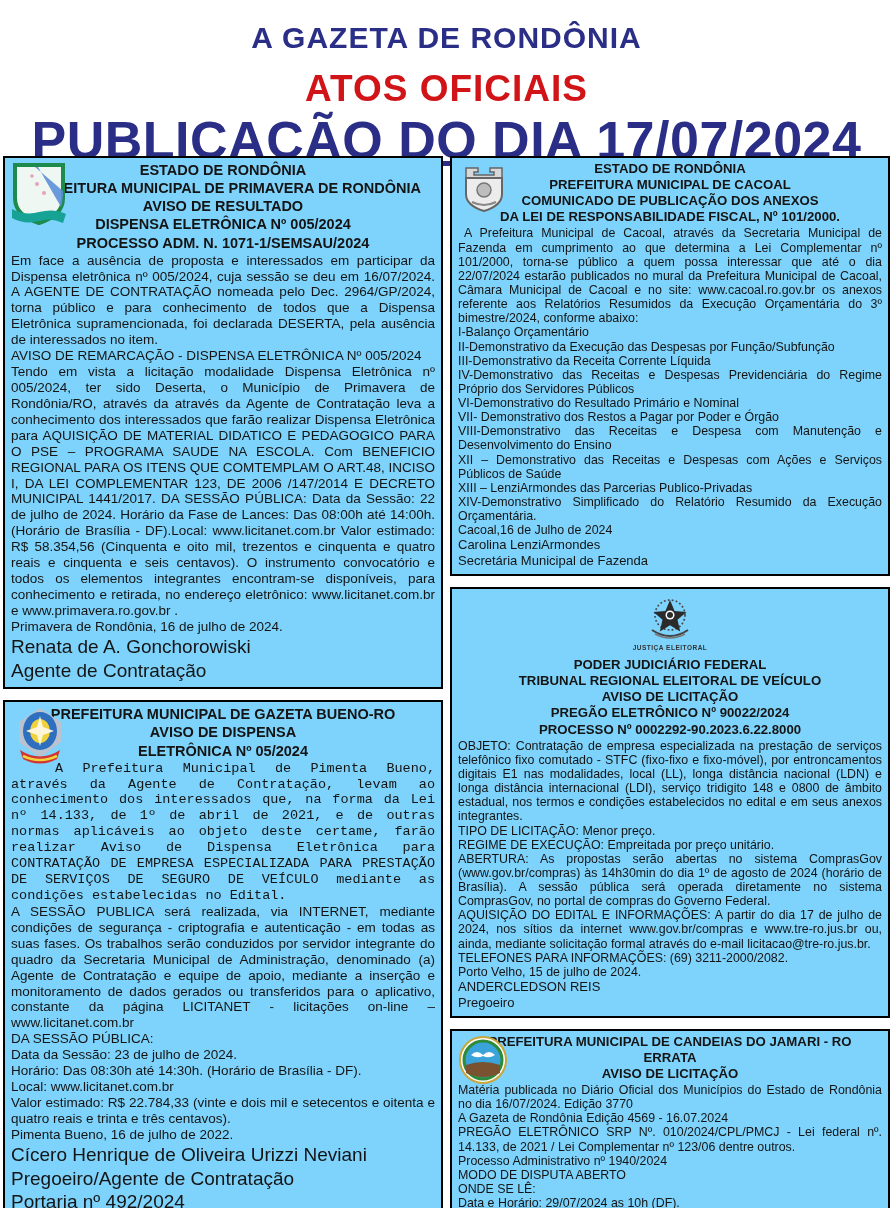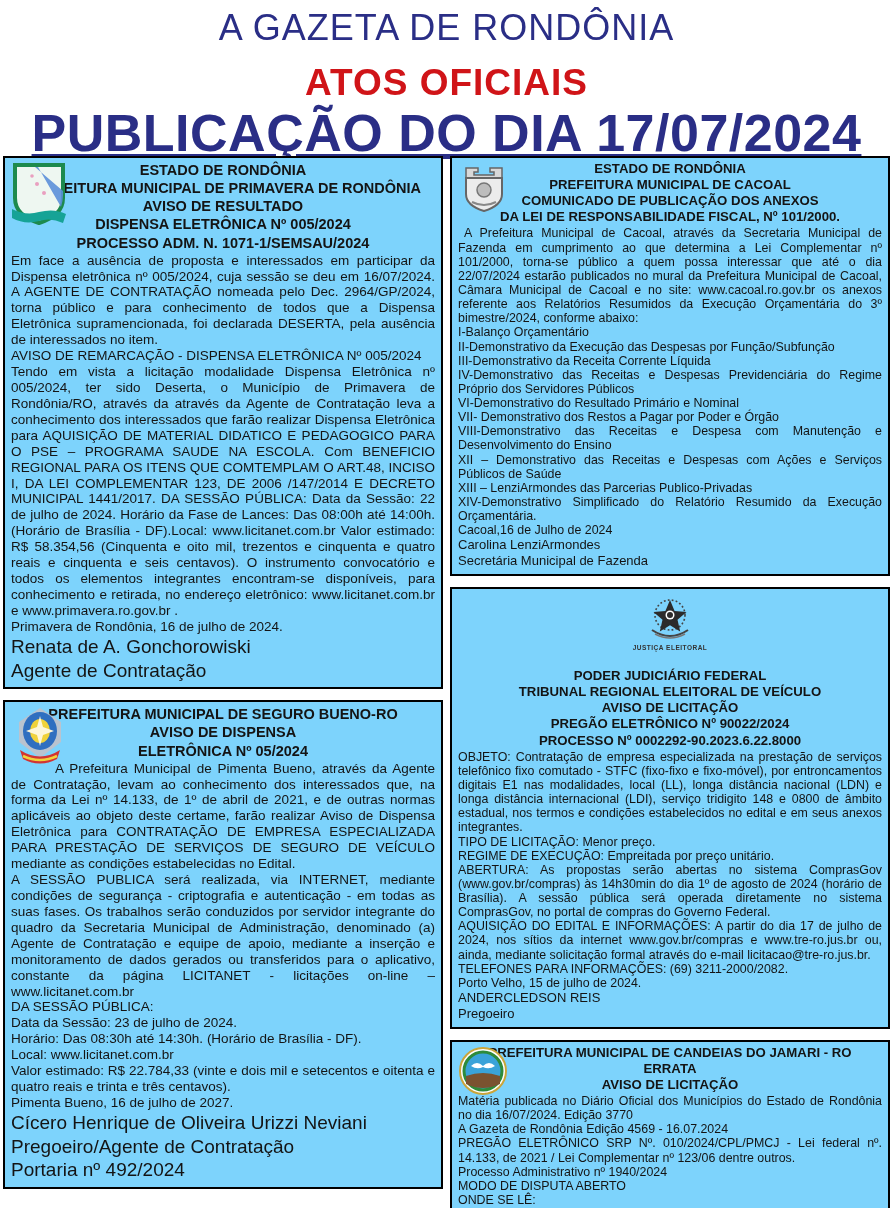--- a/index.html
+++ b/index.html
@@ -13,8 +13,8 @@
   
   .masthead { text-align:center; padding-top:8px; height:152px; }
   .masthead .title {
-    font-size:36px; font-weight:normal; letter-spacing:1px;
-    color:var(--navy,#2a2e86); line-height:1.1;
+    font-size:30px; font-weight:bold; letter-spacing:1px;
+    color:var(--navy,#2a2e86); line-height:1.1;margin-top:13px;
   }
   .masthead .subtitle {
     font-size:37px; font-weight:bold; letter-spacing:1px;

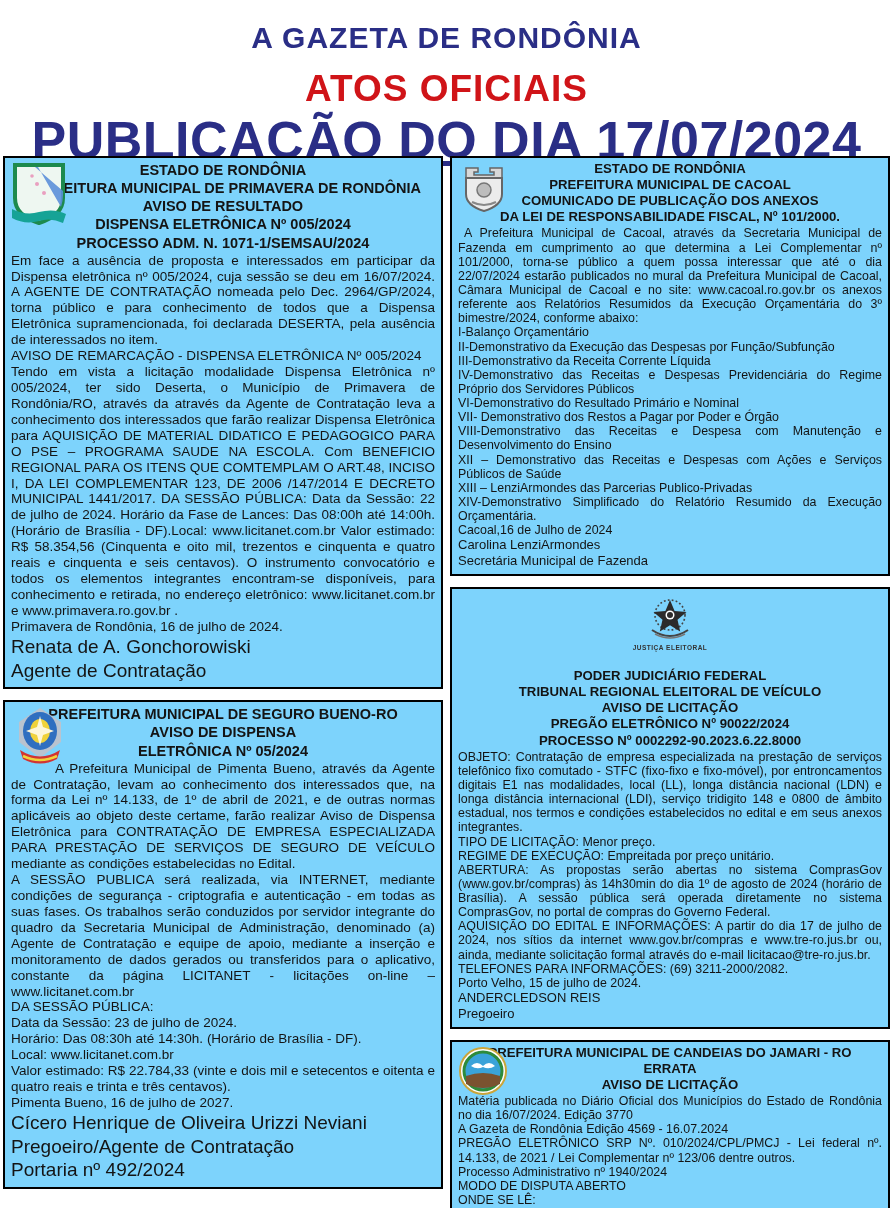--- a/index.html
+++ b/index.html
@@ -51,7 +51,7 @@
   .col-right .sig .sigline { font-size:13px; line-height:1.22; }
 
   
-  .art-tre .art-head { margin-top:17px; }
+  .art-tre .art-head { margin-top:6px; }
 </style>
 </head>
 <body>

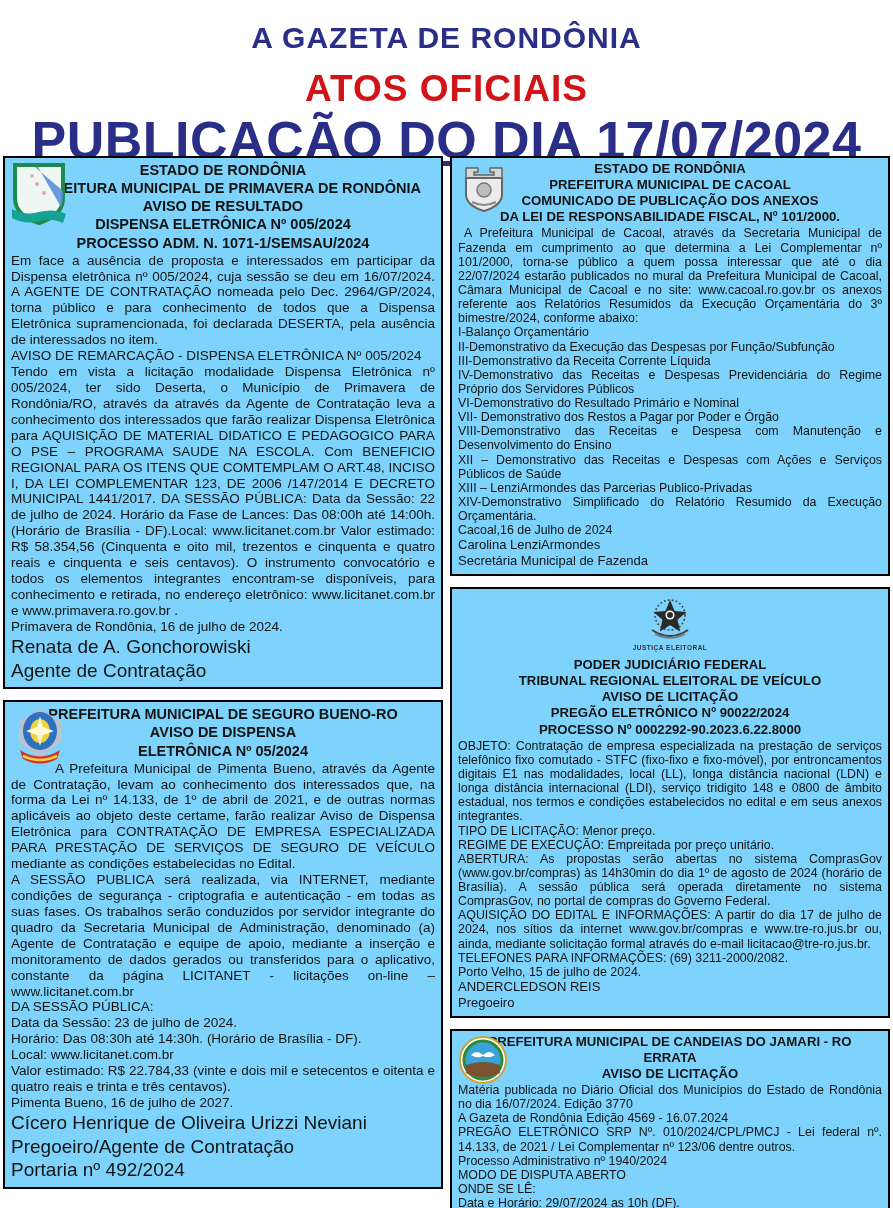--- a/index.html
+++ b/index.html
@@ -113,7 +113,7 @@
             </svg>
           </span>
           <div>
-              <div class="hline">PREFEITURA MUNICIPAL DE SEGURO BUENO-RO</div>
+              <div class="hline">PREFEITURA MUNICIPAL DE GAZETA BUENO-RO</div>
               <div class="hline">AVISO DE DISPENSA</div>
               <div class="hline">ELETRÔNICA Nº 05/2024</div>
             </div>

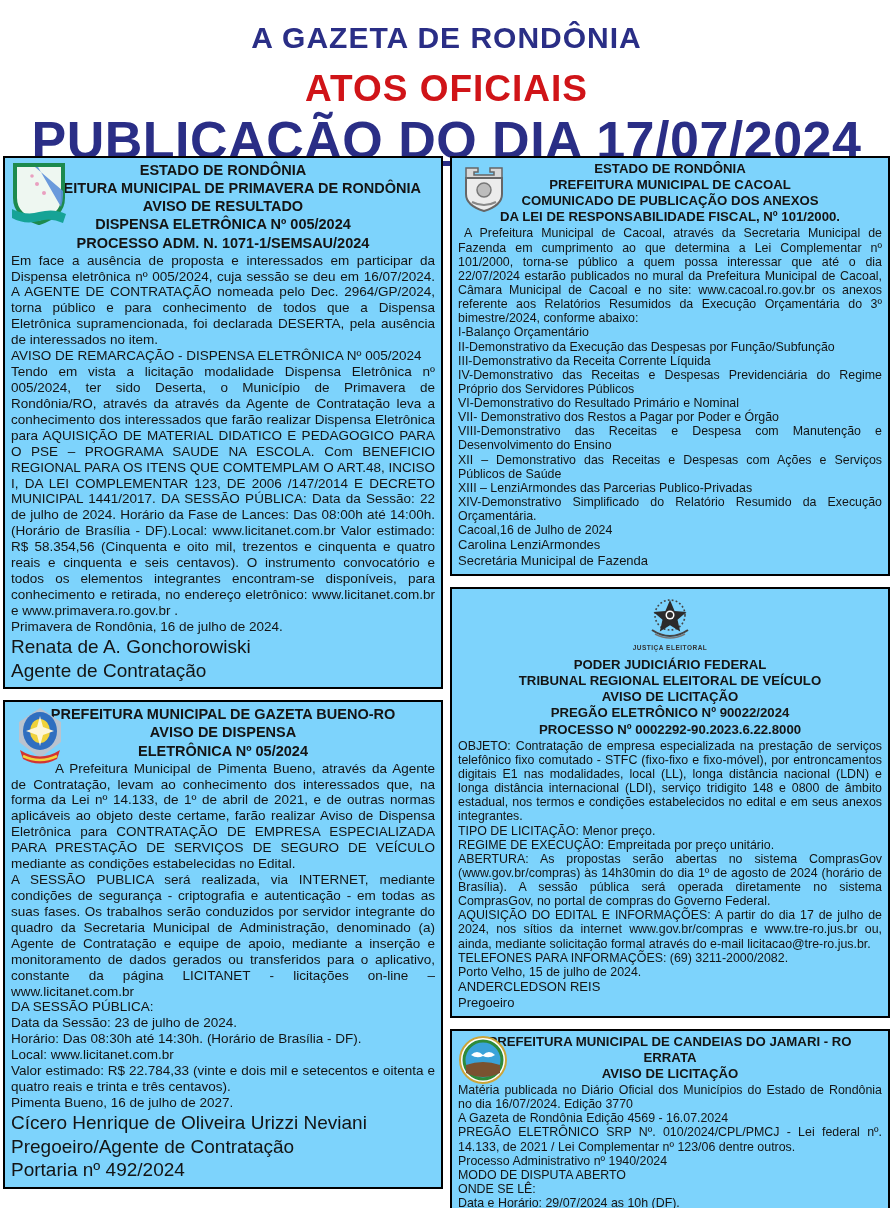--- a/index.html
+++ b/index.html
@@ -43,7 +43,7 @@
   .body .para { text-align:justify; }
   .col-left .body .para { font-size:13.5px; line-height:1.18; }
   .col-right .body .para { font-size:12.4px; line-height:1.14; }
-  .art-pimenta .body .para:first-child { text-indent:44px; }
+  .art-pimenta .body .para:first-child { text-indent:44px;font-family:Liberation Mono, monospace; }
   .art-cacoal .body .para:first-child { text-indent:6px; }
   
   .sig { text-align:left; font-weight:normal; }

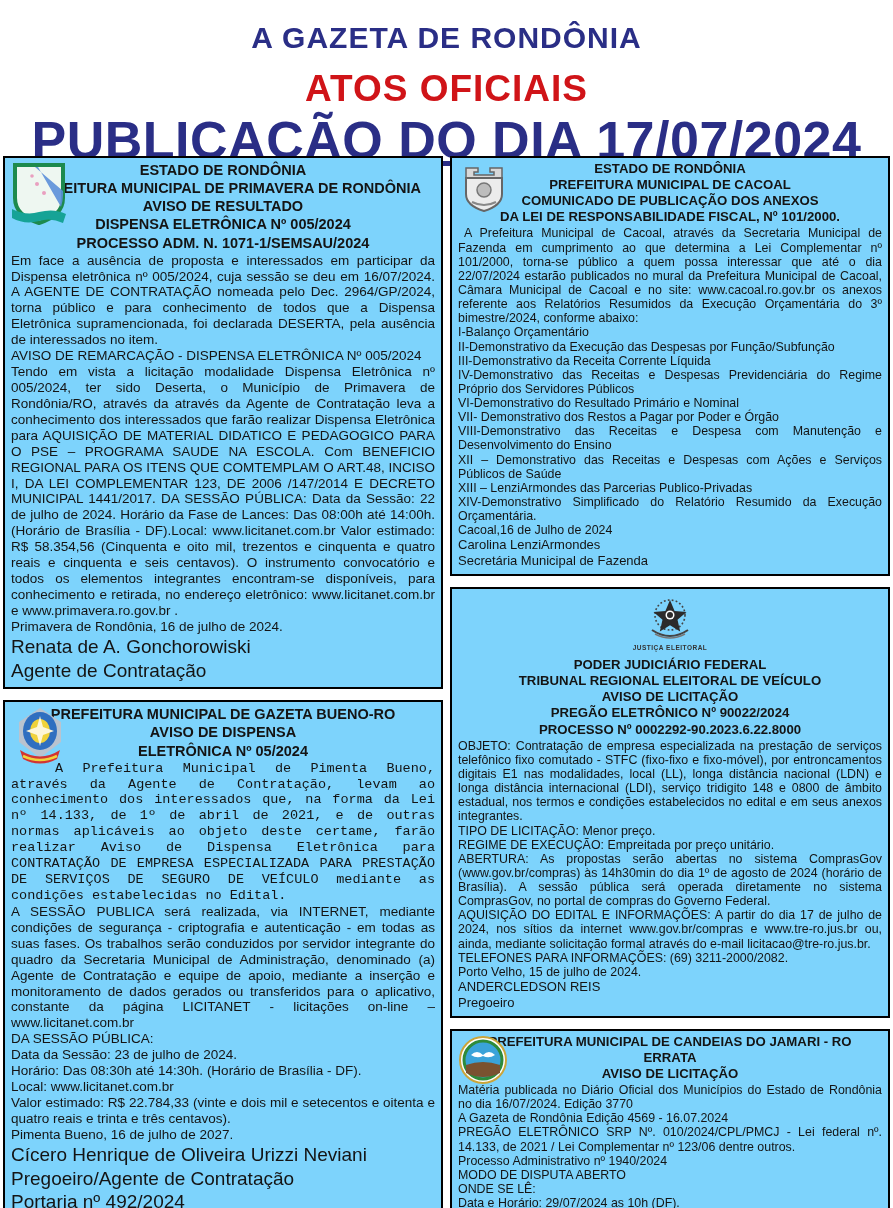--- a/index.html
+++ b/index.html
@@ -126,7 +126,7 @@
             <div class="para">Horário: Das 08:30h até 14:30h. (Horário de Brasília - DF).</div>
             <div class="para">Local: www.licitanet.com.br</div>
             <div class="para">Valor estimado: R$ 22.784,33 (vinte e dois mil e setecentos e oitenta e quatro reais e trinta e três centavos).</div>
-            <div class="para">Pimenta Bueno, 16 de julho de 2027.</div>
+            <div class="para">Pimenta Bueno, 16 de julho de 2022.</div>
           </div>
         <div class="sig">
             <div class="sigline">Cícero Henrique de Oliveira Urizzi Neviani</div>

